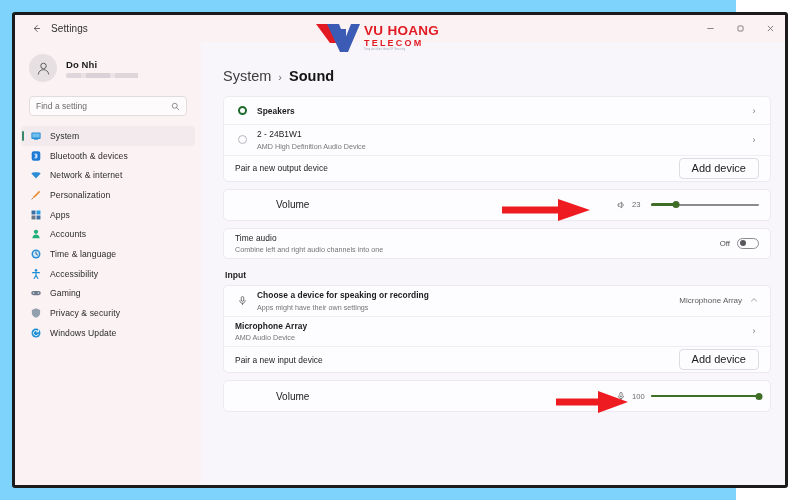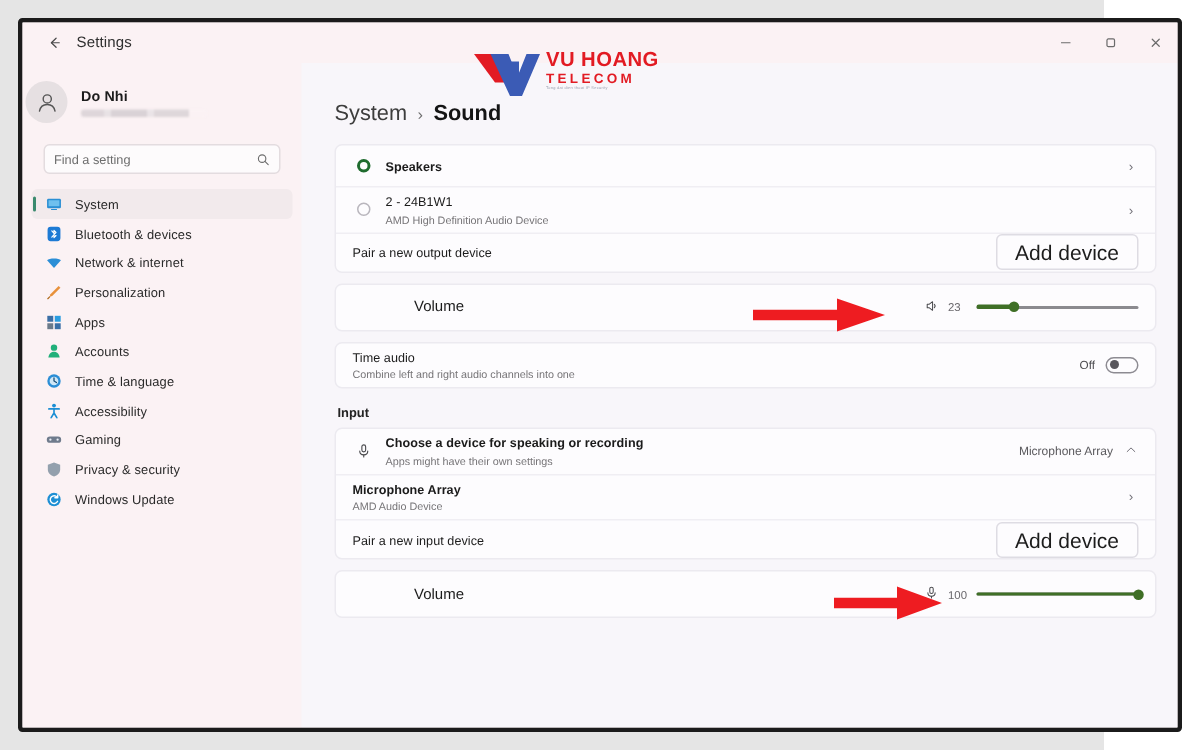--- a/index.html
+++ b/index.html
@@ -20,7 +20,7 @@
     position: relative;
     width: 736px;
     height: 500px;
-    background: #e5e5e5;
+    background: #7dd3fc;
   }
   #frame-border {
     position: absolute;

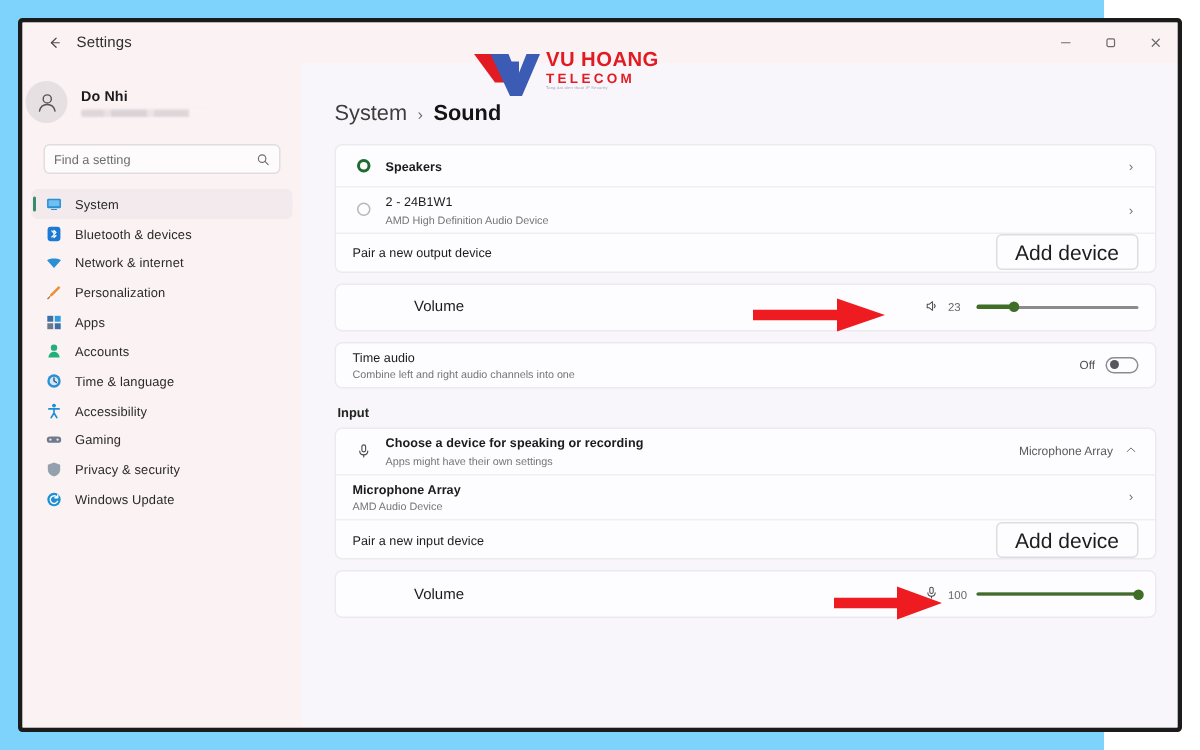--- a/index.html
+++ b/index.html
@@ -92,11 +92,11 @@
   #watermark {
     position: absolute;
     left: 300px;
-    top: 18px;
+    top: 0;
     width: 152px;
     height: 46px;
     display: flex;
-    align-items: flex-start;
+    align-items: center;
     pointer-events: none;
     z-index: 40;
   }

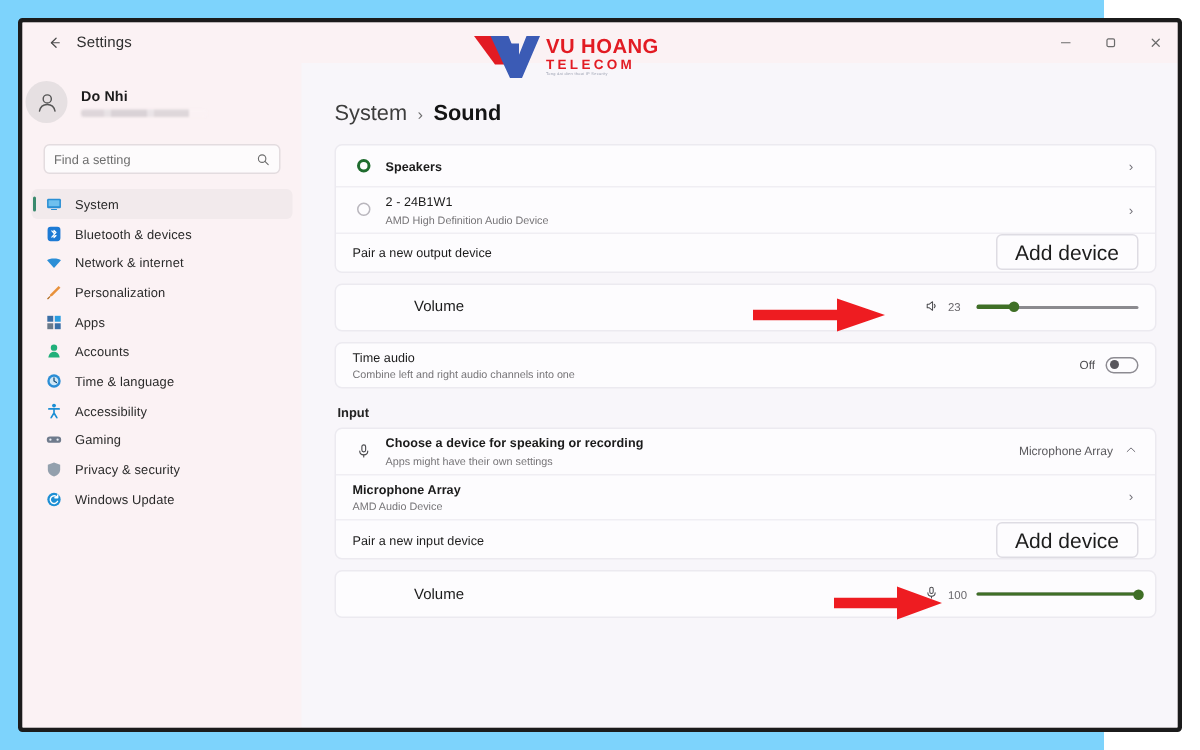--- a/index.html
+++ b/index.html
@@ -143,7 +143,7 @@
   .profile {
     display: flex;
     align-items: center;
-    padding: 6px 0 6px 2px;
+    padding: 6px 0 6px 14px;
     margin-top: 6px;
   }
   .avatar {

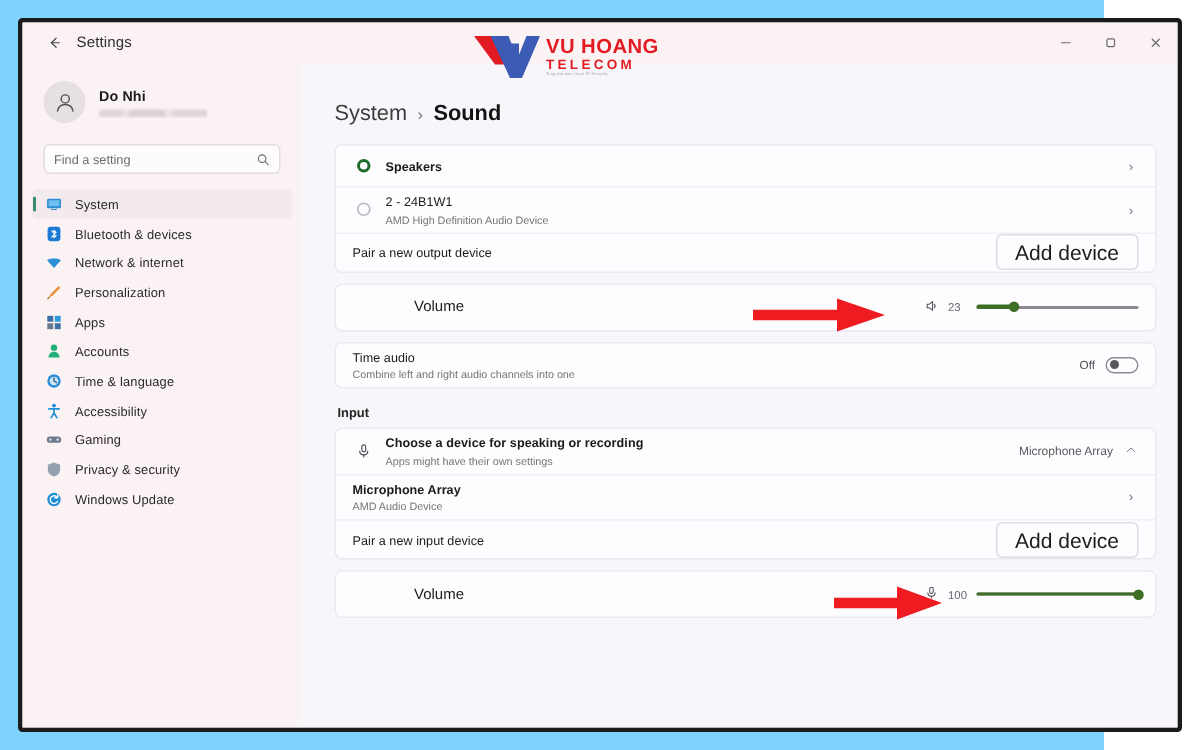--- a/index.html
+++ b/index.html
@@ -334,7 +334,7 @@
     flex: none;
   }
   .btn {
-    font-size: 14px;
+    font-size: 11px;
     color: #1c1c1c;
     background: #fdfcfe;
     border: 1px solid #dedce3;

